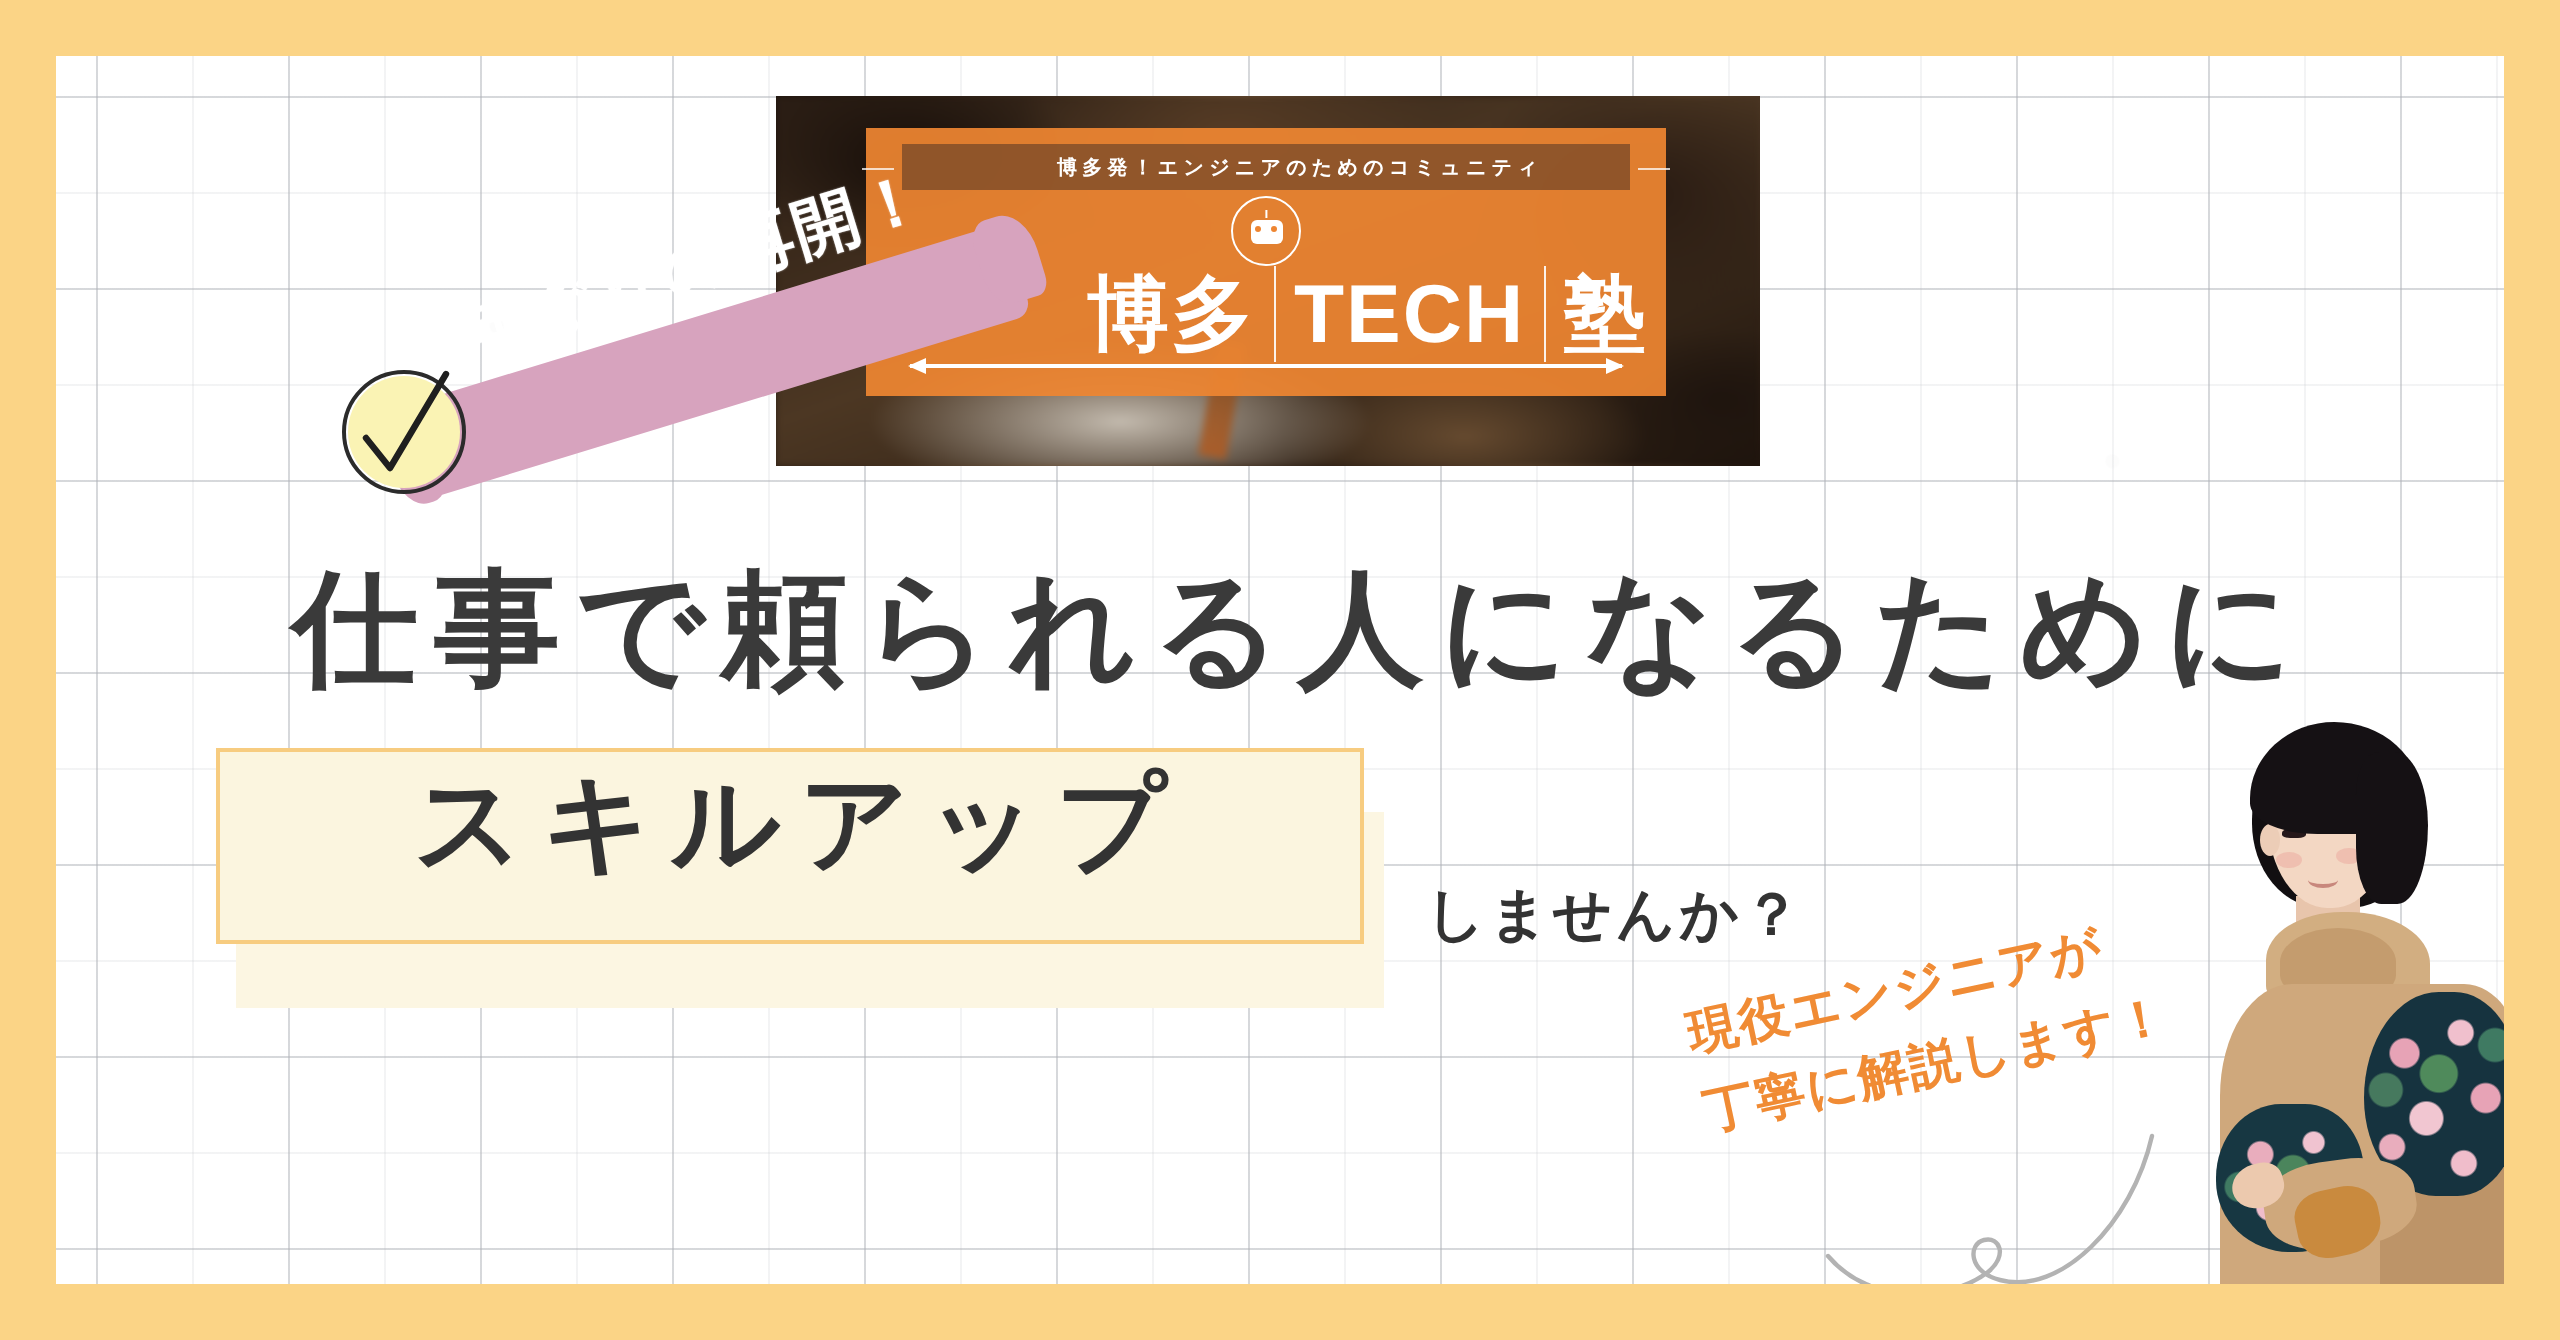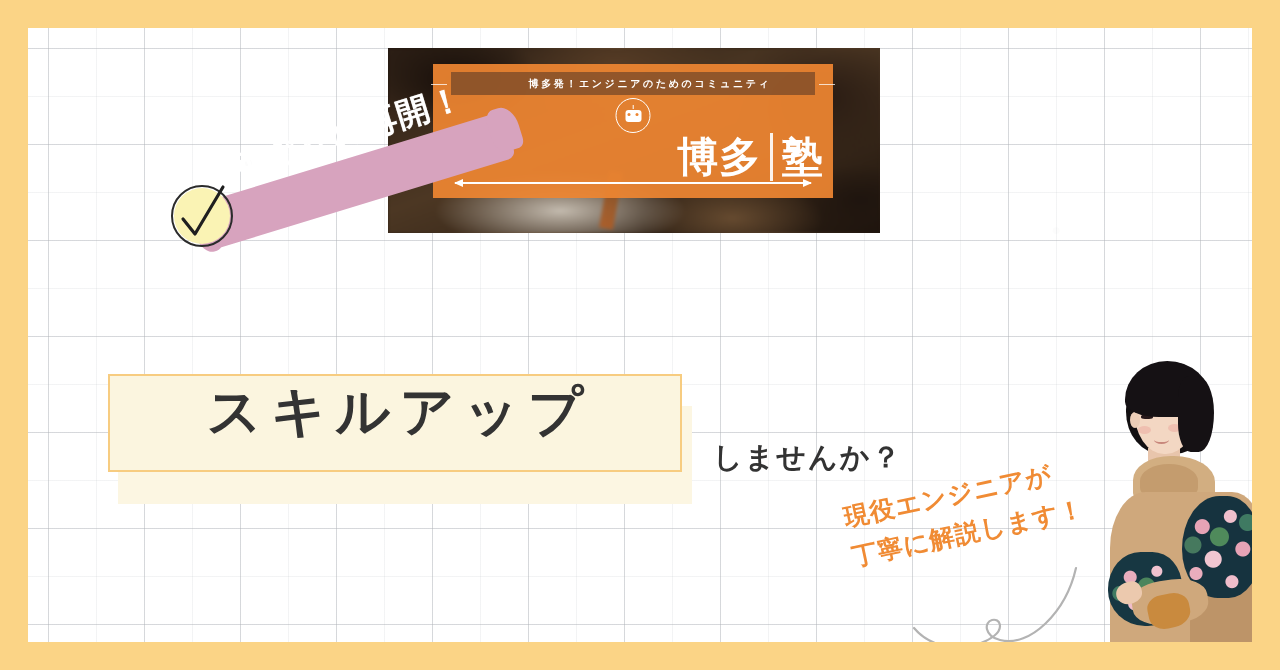--- a/index.html
+++ b/index.html
@@ -620,6 +620,7 @@
         <div class="logo-title">
           <span class="seg">博多</span>
           <span class="sep"></span>
+          <span class="seg">TECH</span>
           <span class="sep"></span>
           <span class="seg">塾</span>
         </div>

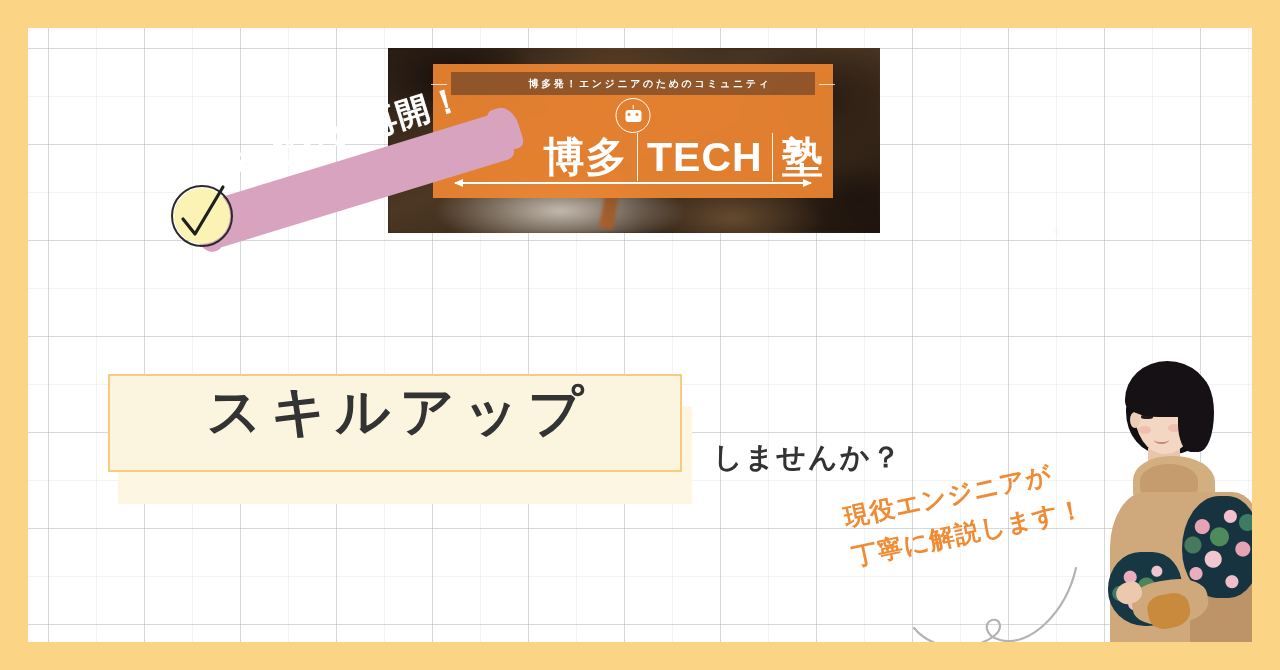--- a/index.html
+++ b/index.html
@@ -642,6 +642,7 @@
       </svg>
     </div>
 
+    <div class="headline">仕事で頼られる人になるために</div>
 
     <div class="skill-box-shadow"></div>
     <div class="skill-box">

